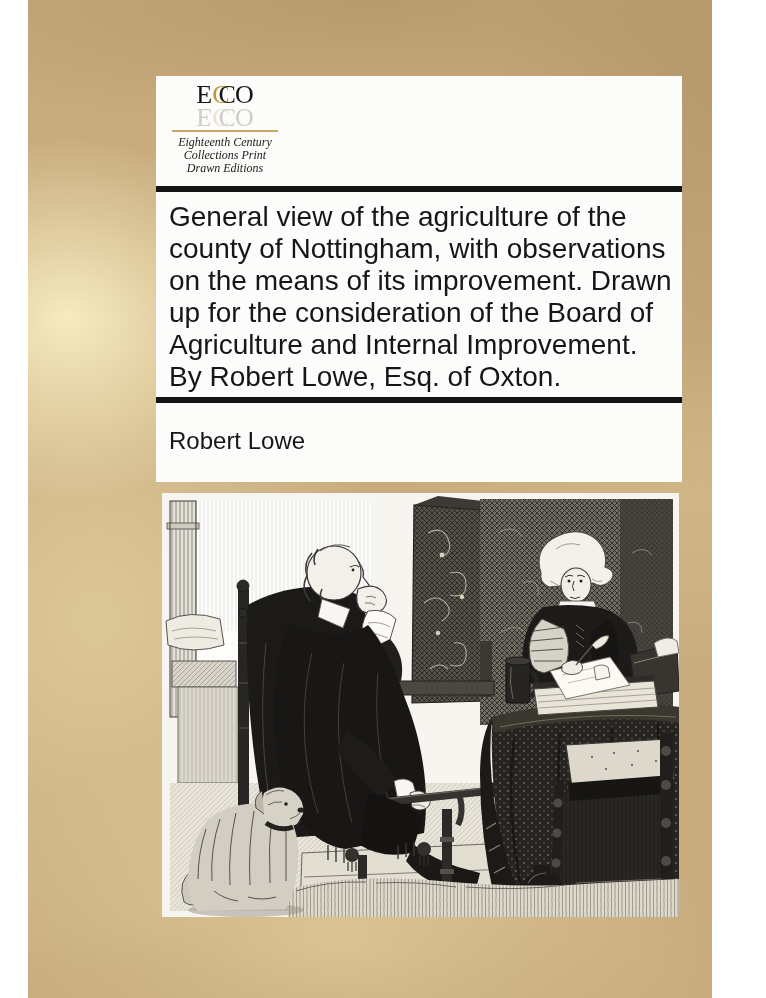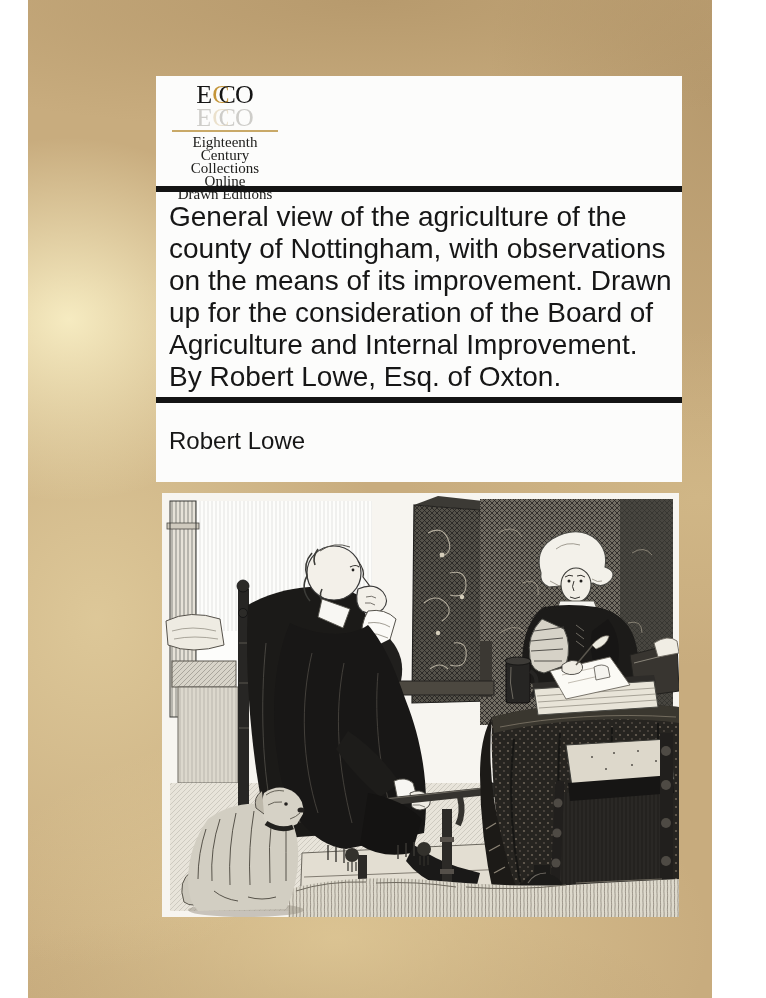--- a/index.html
+++ b/index.html
@@ -27,7 +27,7 @@
   .ecco-reflect .ltr{color:#8f8d86;}
   .ecco-reflect .gold{color:#d5bd8e;}
   .logo-rule{height:2px;background:#c9a968;margin:0 2px 4px 2px;}
-  .tagline{font-family:"Liberation Serif", serif;font-size:15px;line-height:13px;color:#20201e;}
+  .tagline{font-family:"Liberation Serif", serif;font-size:12px;line-height:13px;color:#20201e;font-style:italic;}
   .series{position:absolute;left:100px;top:34px;width:420px;font-size:25px;font-weight:bold;color:#131313;white-space:nowrap;}
   .title{position:absolute;left:0;top:116px;width:526px;height:205px;box-sizing:border-box;
     padding:9px 9px 0 13px;font-size:28px;line-height:32px;color:#161616;}

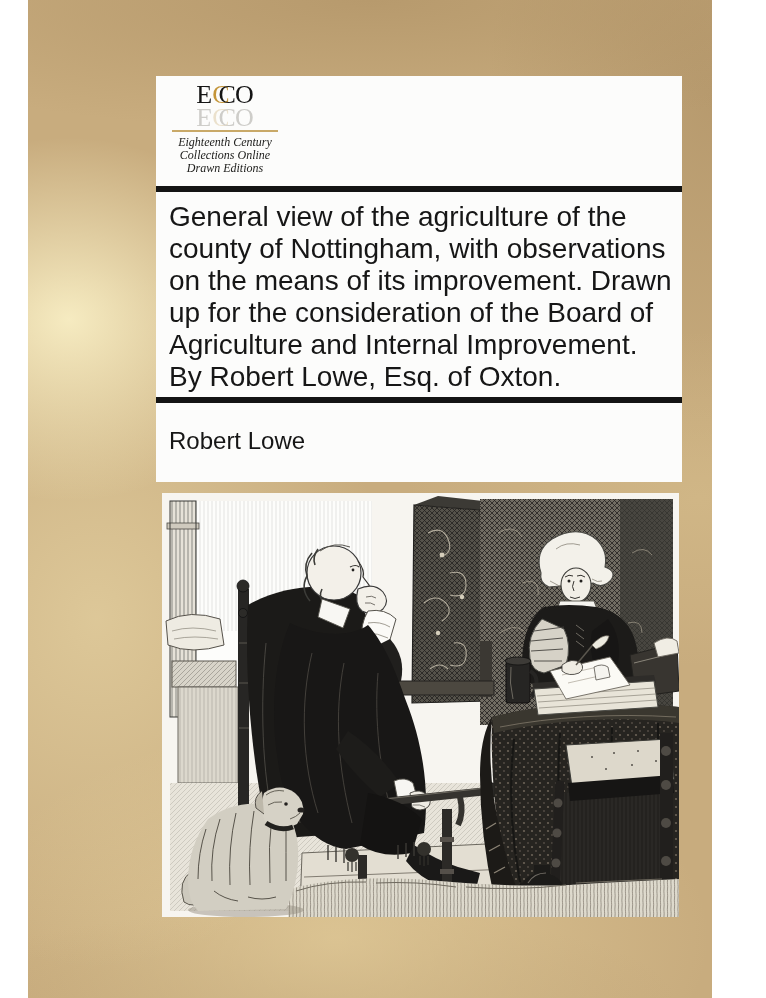--- a/index.html
+++ b/index.html
@@ -49,7 +49,7 @@
         <div class="ecco ecco-reflect"><span class="ltr">E</span><span class="ltr gold">C</span><span class="ltr c2">C</span><span class="ltr o1">O</span></div>
         <div class="logo-rule"></div>
         <div class="tagline">Eighteenth Century</div>
-        <div class="tagline">Collections Online</div>
+        <div class="tagline">Collections Print</div>
         <div class="tagline">Drawn Editions</div>
       </div>
     </div>

